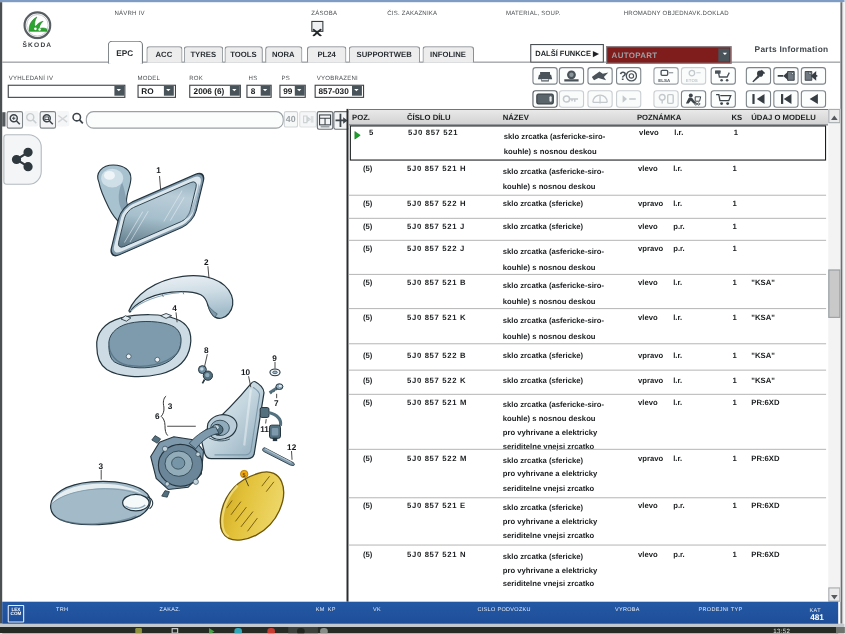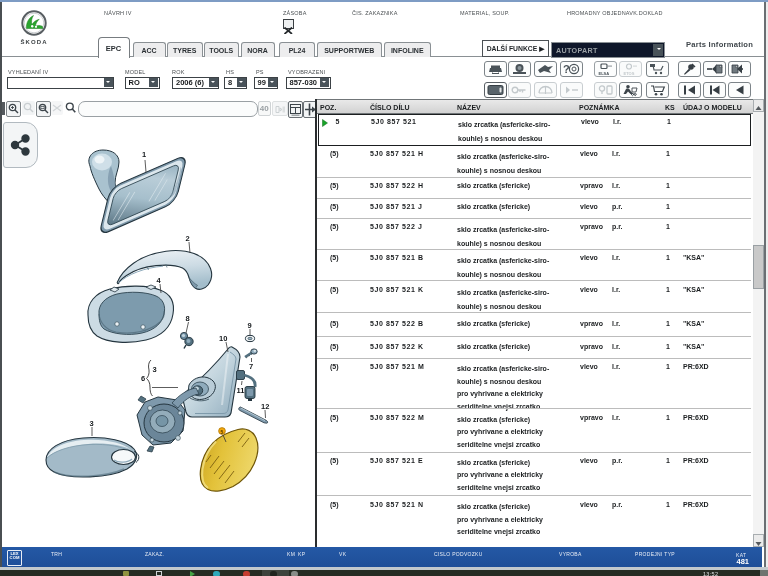--- a/index.html
+++ b/index.html
@@ -61,7 +61,7 @@
   <div class="tab" style="left:383.5px;top:42px;width:45.5px;height:14px"><span style="position:relative;top:3.5px">INFOLINE</span></div>
 
   <div class="ab" style="left:482px;top:40px;width:65px;height:15px;border:1.6px solid #4a4f53;background:#fdfdfd;font-weight:bold;font-size:6.8px;color:#1d2124;text-align:center"><span style="position:relative;top:3.5px">DALŠÍ FUNKCE ▶</span></div>
-  <div class="ab" style="left:551px;top:41.5px;width:112px;height:14px;border:1px solid #8a9094;background:#0f172a">
+  <div class="ab" style="left:551px;top:41.5px;width:112px;height:14px;border:1px solid #8a9094;background:#7f1d1d">
     <span style="position:absolute;left:4px;top:3px;font-weight:bold;font-size:7.2px;color:#9aa0a4;letter-spacing:.3px">AUTOPART</span>
     <span style="position:absolute;right:1px;top:1px;bottom:1px;width:10px;background:#49535a"></span>
     <span style="position:absolute;right:3px;top:5px;border:2.5px solid transparent;border-top-color:#fff"></span>

